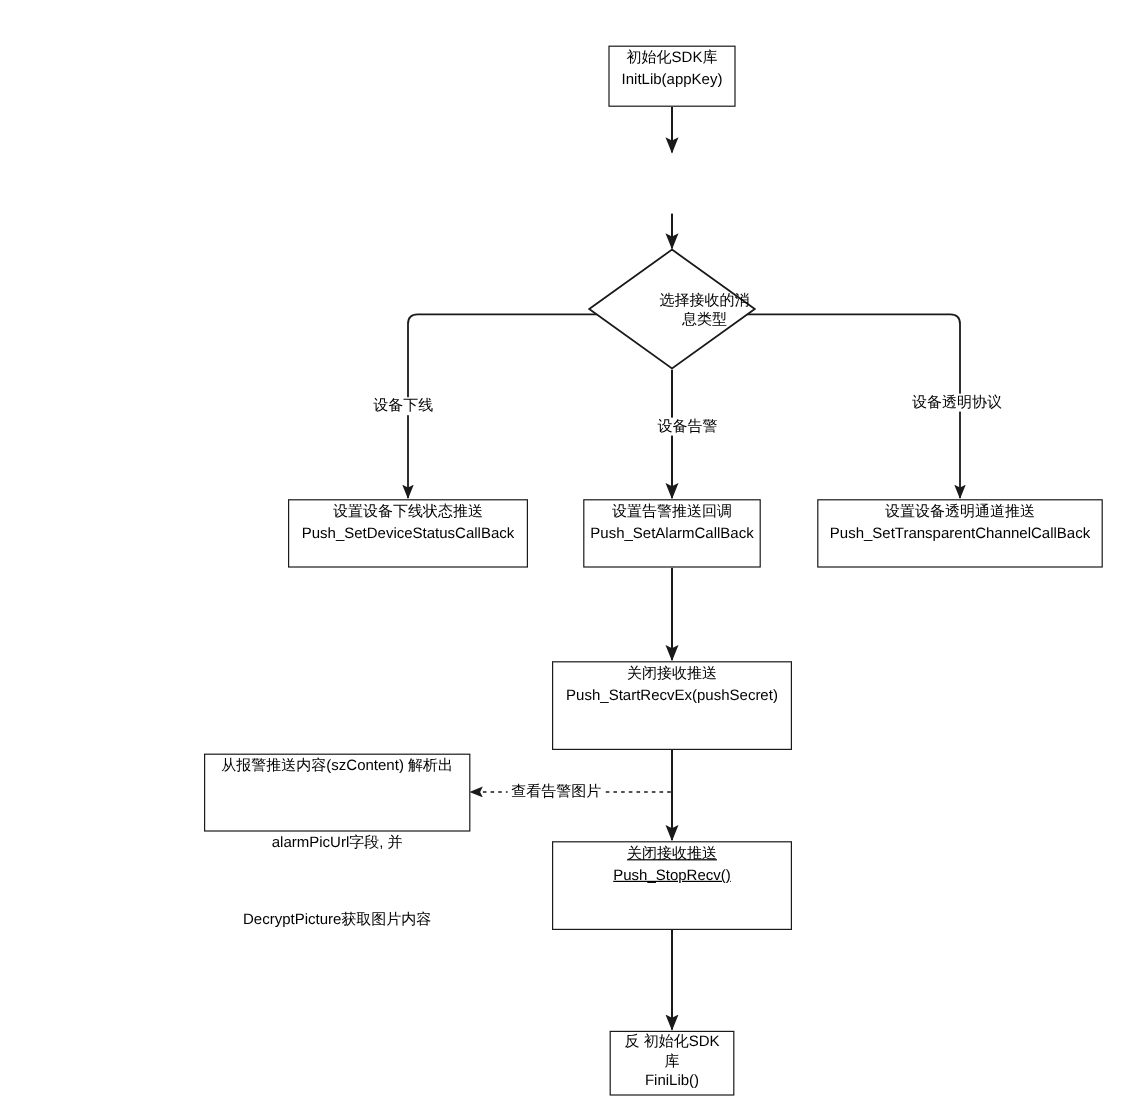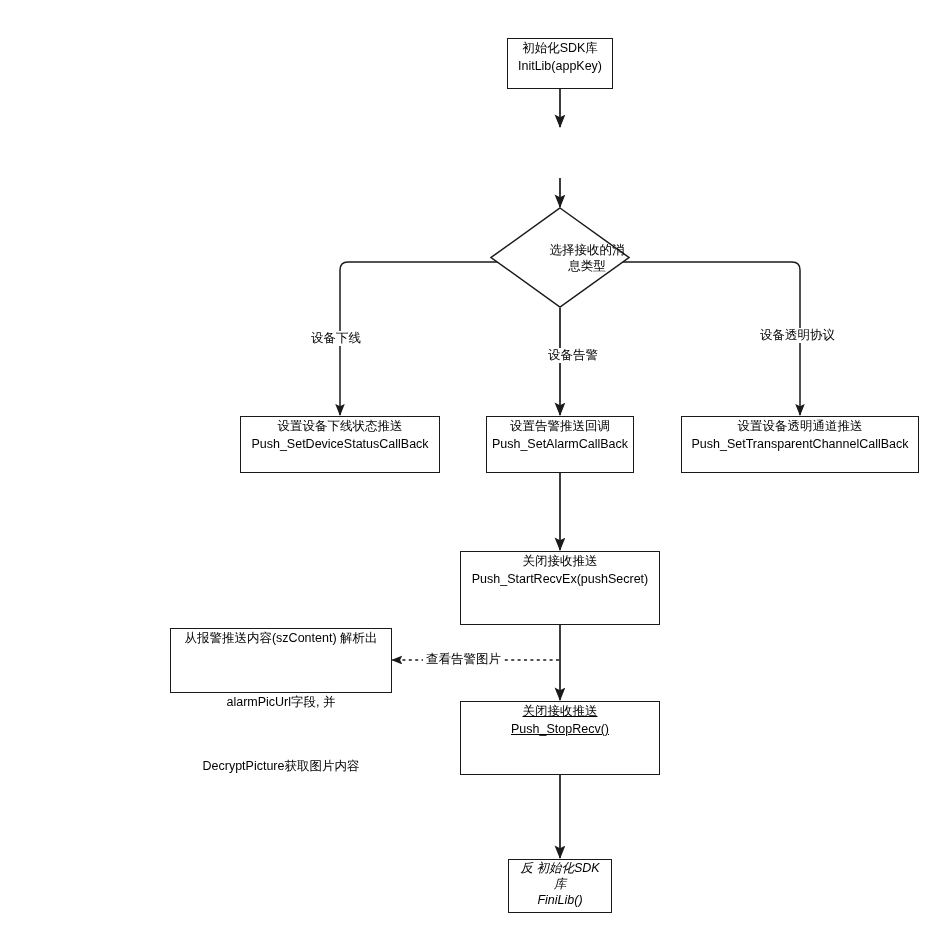--- a/index.html
+++ b/index.html
@@ -173,7 +173,7 @@
     <span class="ln">Push_StopRecv()</span>
   </div>
 
-  <div class="node" style="left:508px; top:859px; width:104px; height:54px; line-height:16px;font-style:italic;">
+  <div class="node" style="left:508px; top:859px; width:104px; height:54px; line-height:16px;">
     <span class="ln">反 初始化SDK</span>
     <span class="ln">库</span>
     <span class="ln">FiniLib()</span>

